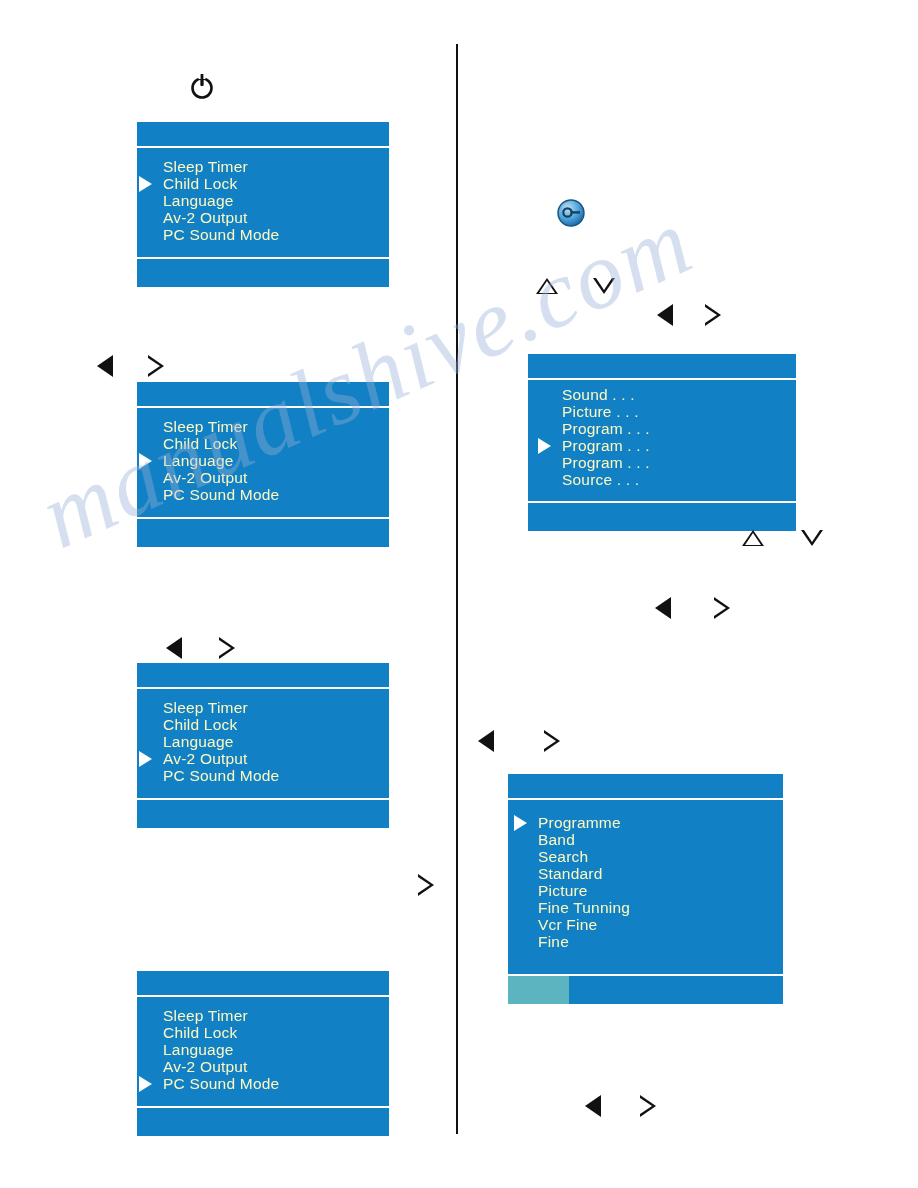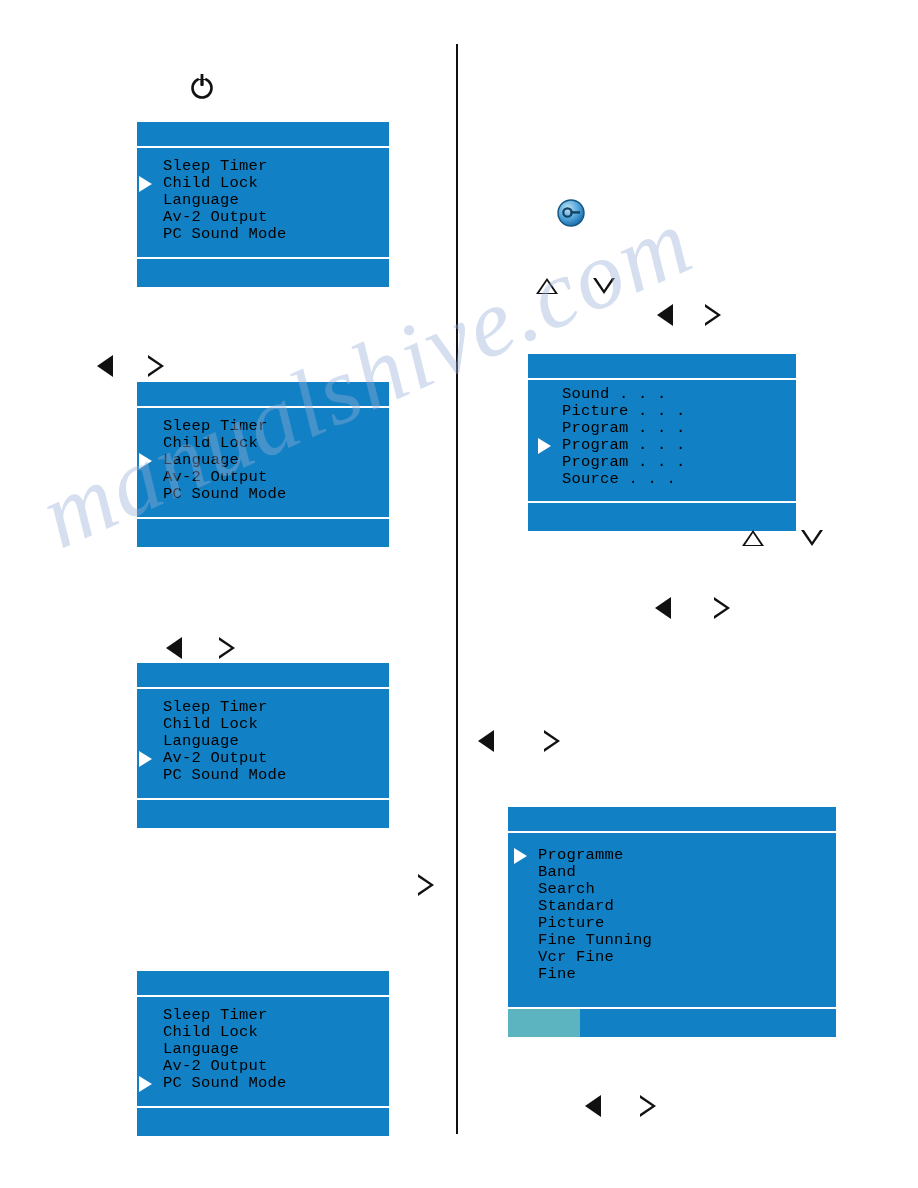--- a/index.html
+++ b/index.html
@@ -87,8 +87,8 @@
   }
   .osd-list li {
     position: relative;
-    color: #000000;
-    font-family: Liberation Mono, monospace;
+    color: #fef9c3;
+    font-family: Liberation Sans, sans-serif;
     font-size: 15.5px;
     line-height: 17px;
     white-space: nowrap;

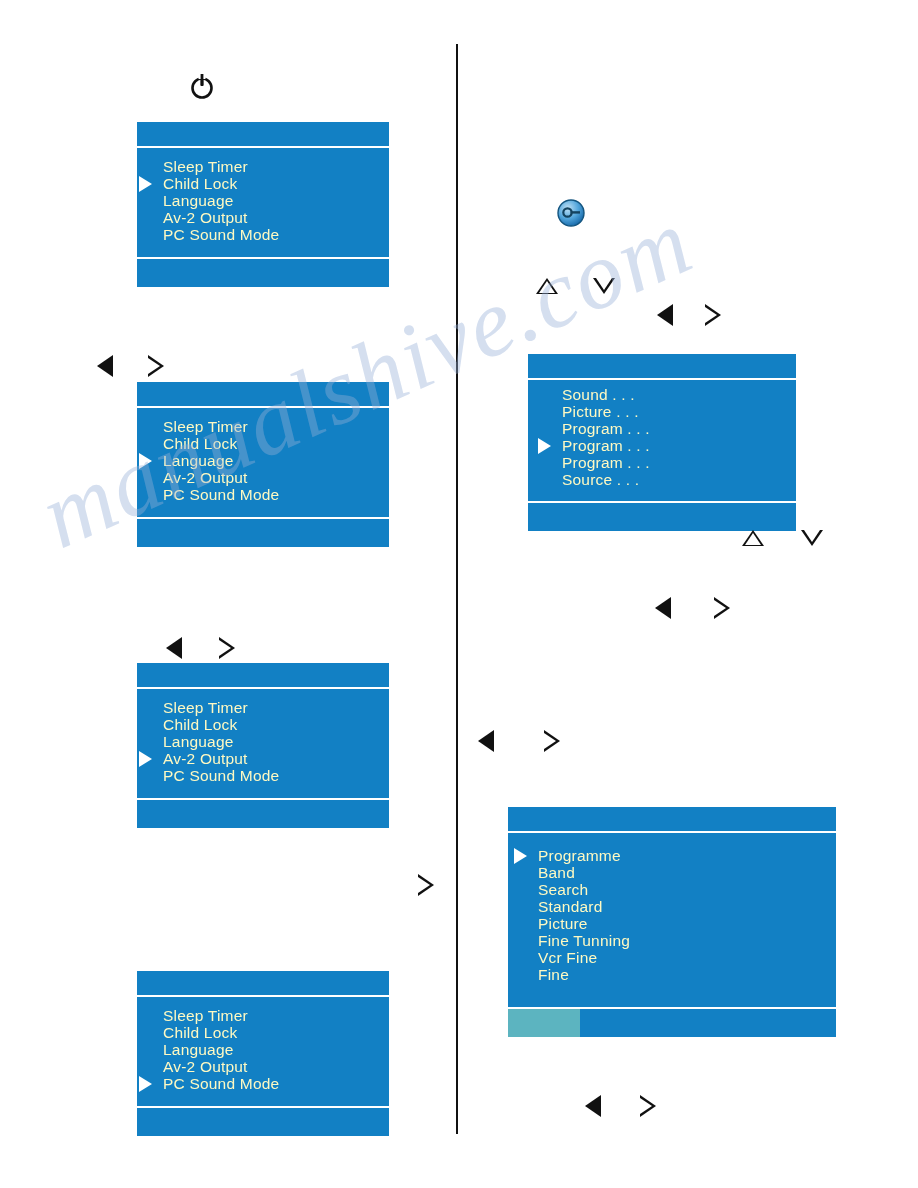--- a/index.html
+++ b/index.html
@@ -323,7 +323,7 @@
 <div class="nav-arrow left" style="left:478px; top:730px;"></div>
 <div class="nav-arrow right" style="left:544px; top:730px;"></div>
 
-<div class="osd" style="left:508px; top:807px; width:328px; height:230px;">
+<div class="osd" style="left:508px; top:774px; width:275px; height:230px;">
   <div class="osd-header"></div>
   <div class="osd-body">
     <ul class="osd-list" style="left:30px; top:14px;">

